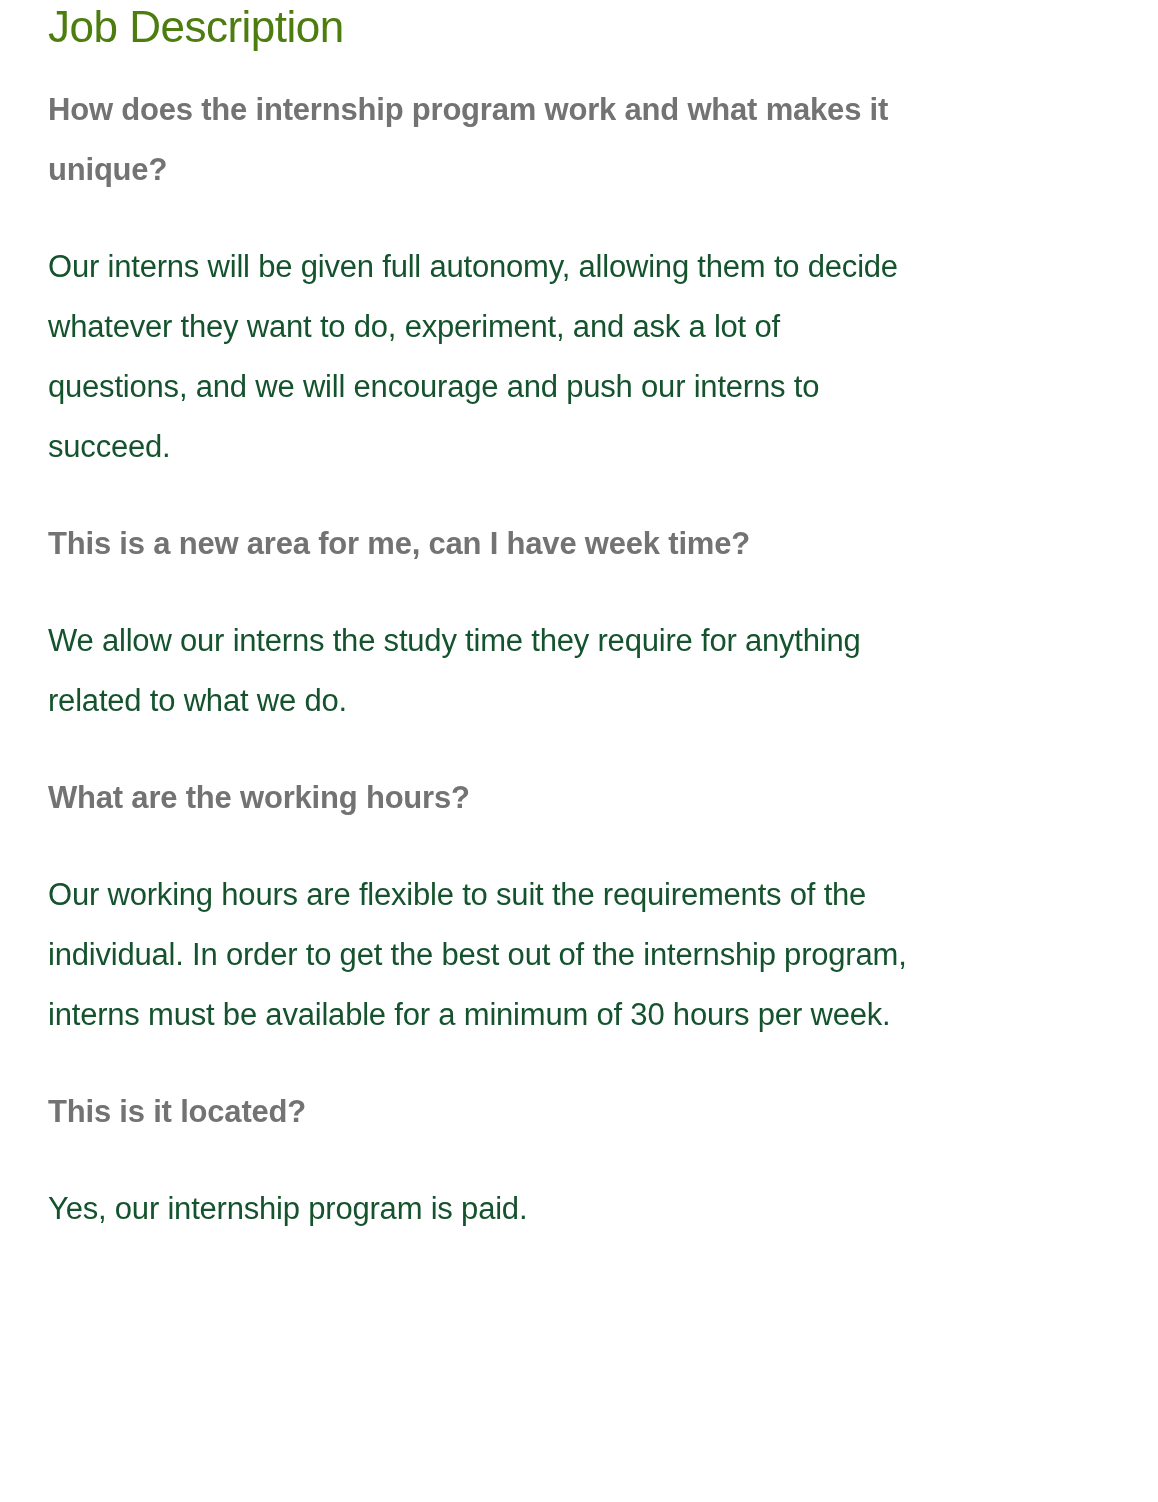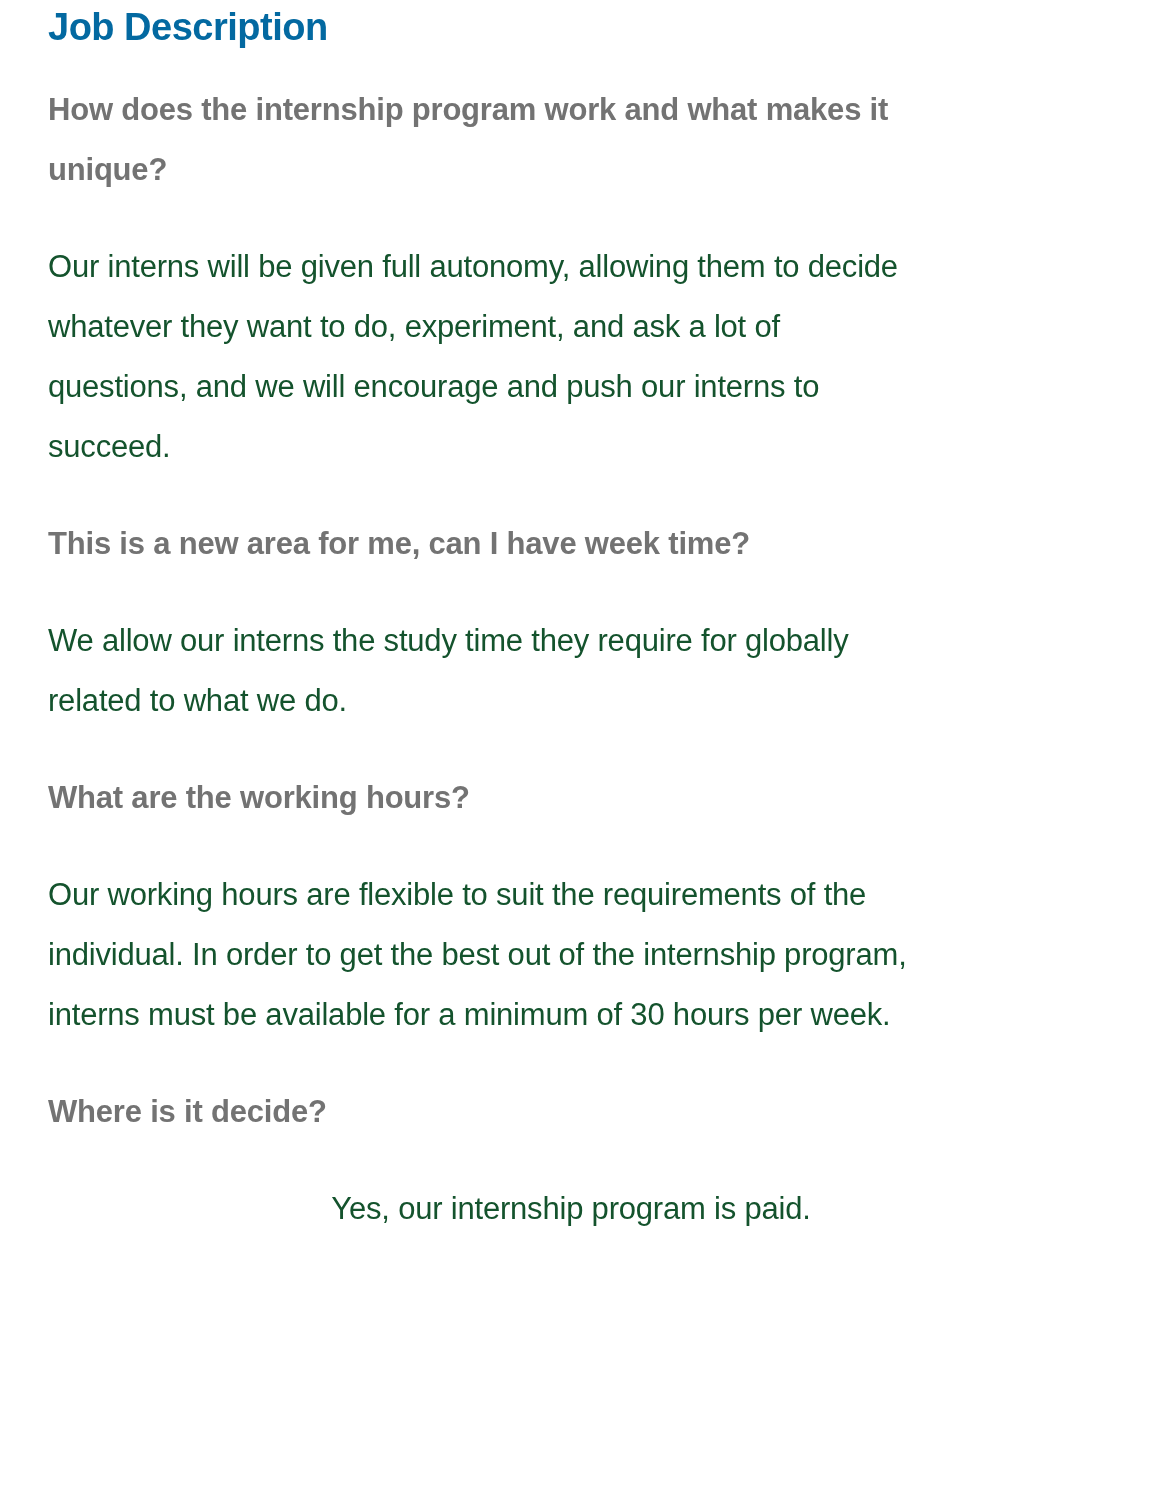--- a/index.html
+++ b/index.html
@@ -19,12 +19,12 @@
     box-sizing: border-box;
   }
   .page-title {
-    font-size: 38px;
+    font-size: 44px;
     line-height: 54px;
-    font-weight: 700;
+    font-weight: 400;
     letter-spacing: -0.5px;
     margin: 0 0 26px 0;
-    color: #0369a1;
+    color: #4d7c0f;
   }
   .faq-question {
     font-size: 31px;

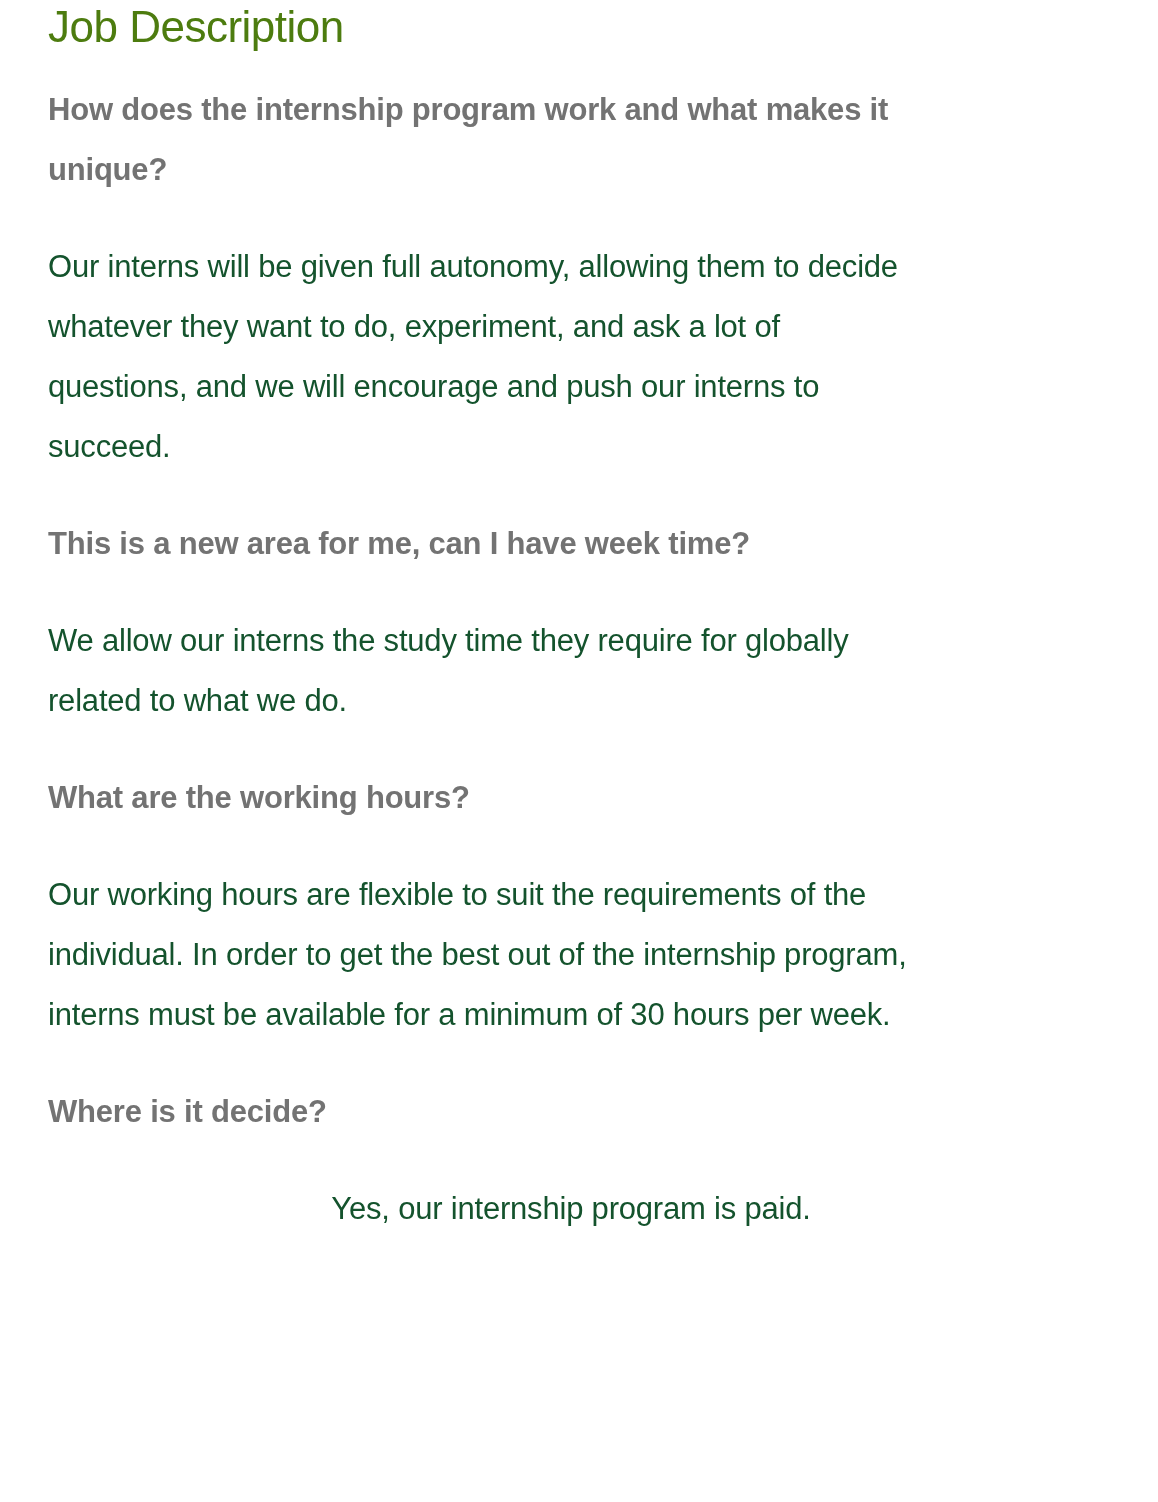--- a/index.html
+++ b/index.html
@@ -66,7 +66,7 @@
 
   <section class="faq-section">
     <h3 class="faq-question">This is a new area for me, can I have week time?</h3>
-    <p class="faq-answer">We allow our interns the study time they require for globally
+    <p class="faq-answer">We allow our interns the study time they require for anything
 related to what we do.</p>
   </section>
 

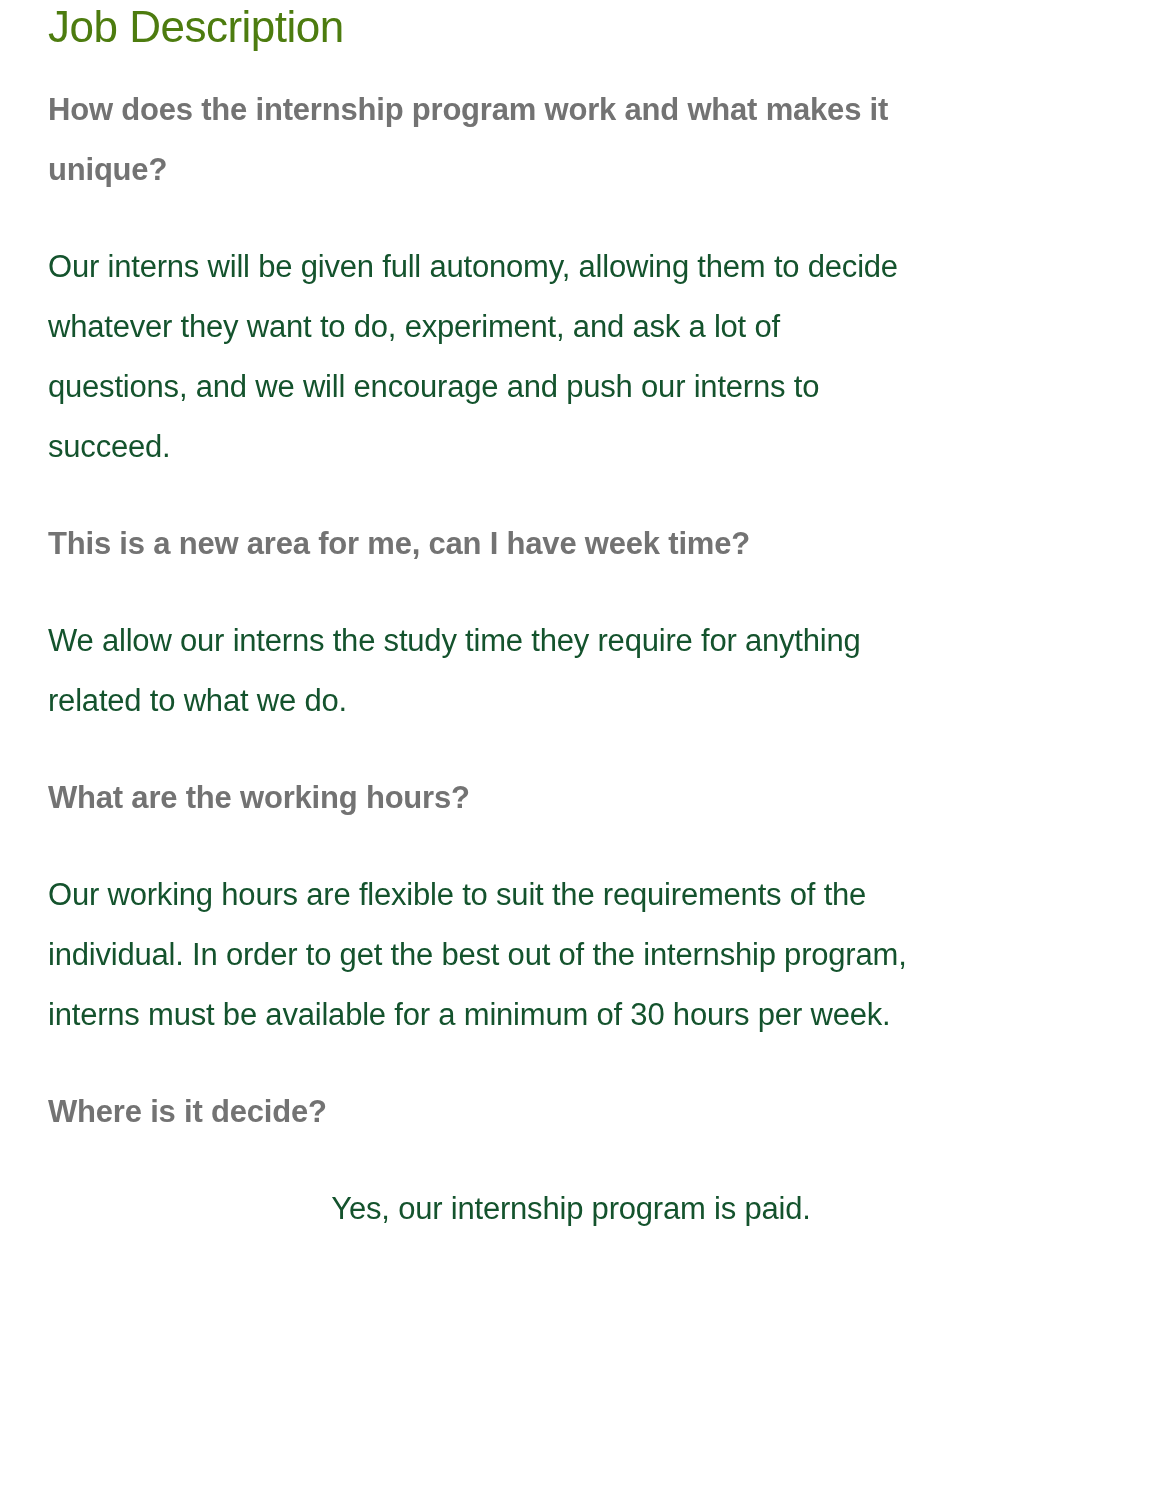--- a/index.html
+++ b/index.html
@@ -78,7 +78,7 @@
   </section>
 
   <section class="faq-section">
-    <h3 class="faq-question">Where is it decide?</h3>
+    <h3 class="faq-question">This is it located?</h3>
   </section>
 
   <section class="faq-section">

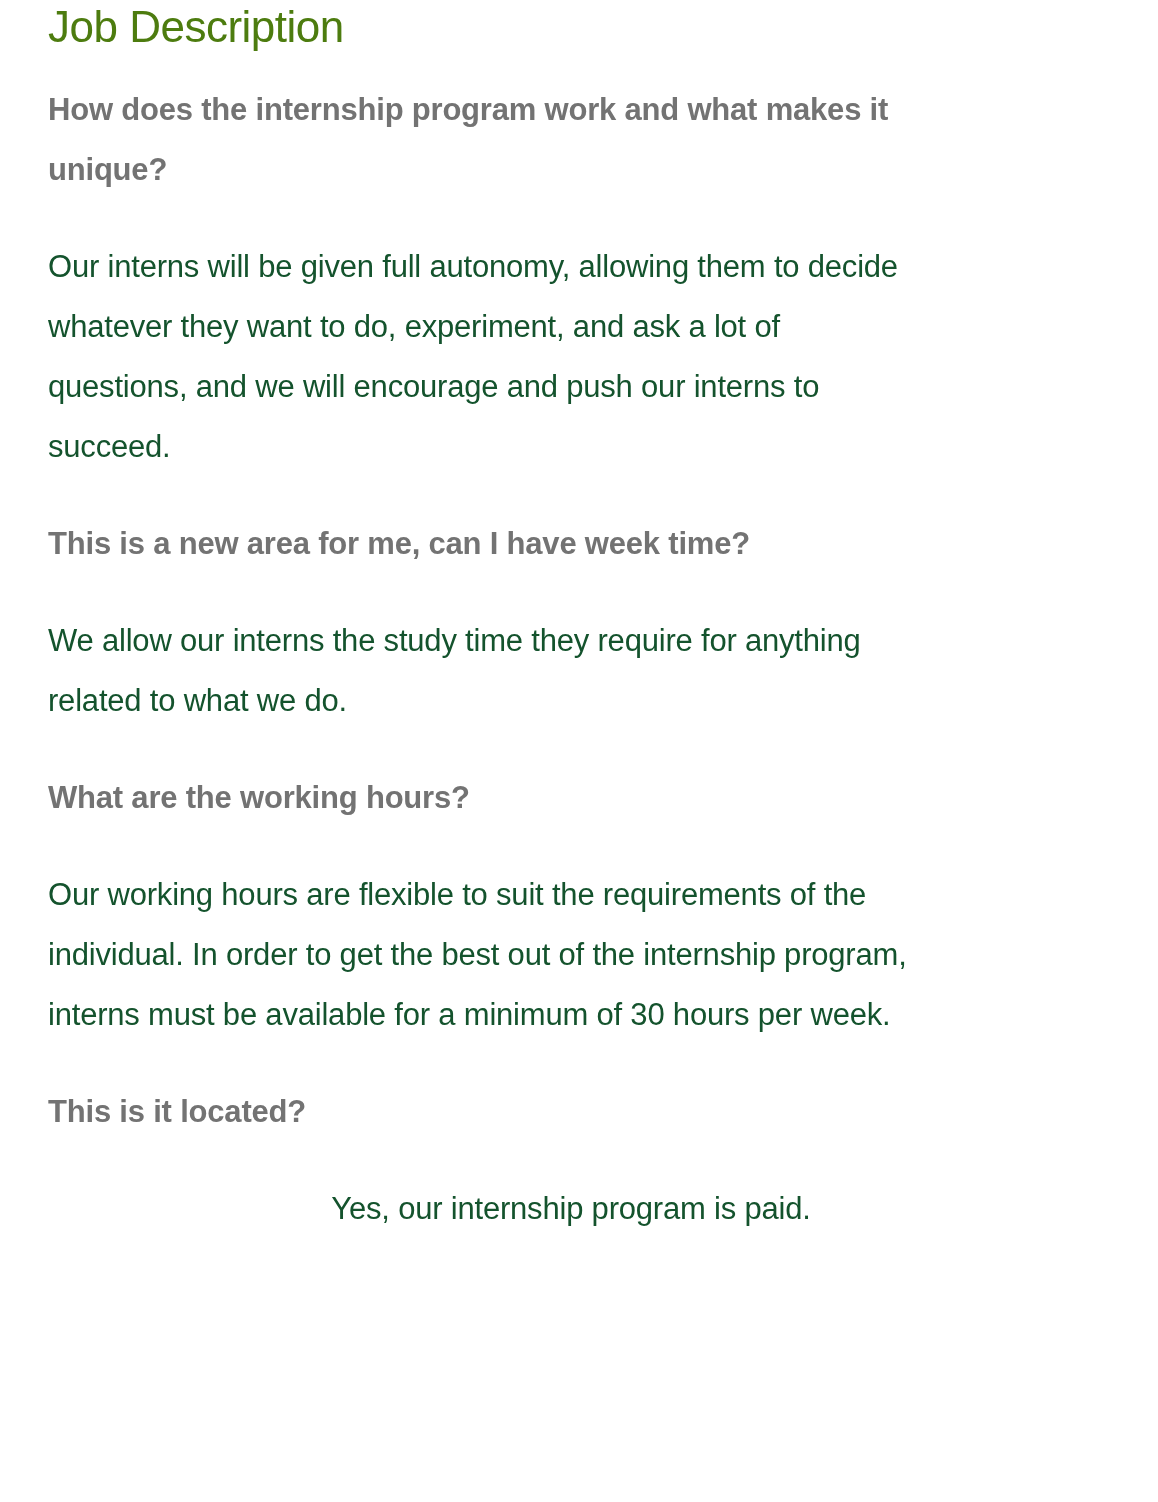--- a/index.html
+++ b/index.html
@@ -46,7 +46,6 @@
   }
   .faq-section:last-child .faq-answer {
     margin-bottom: 0;
-    text-align: center;
   }
 </style>
 </head>

